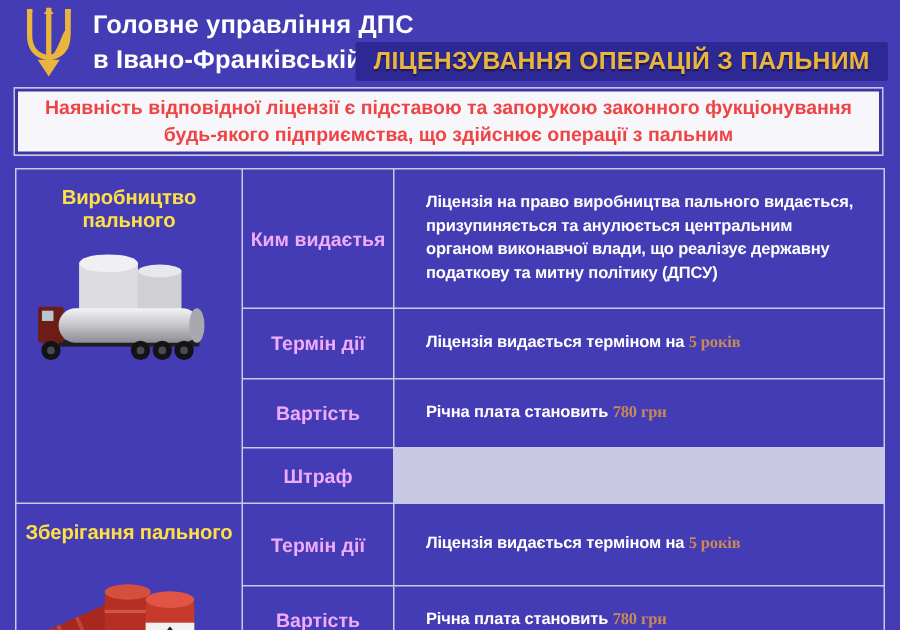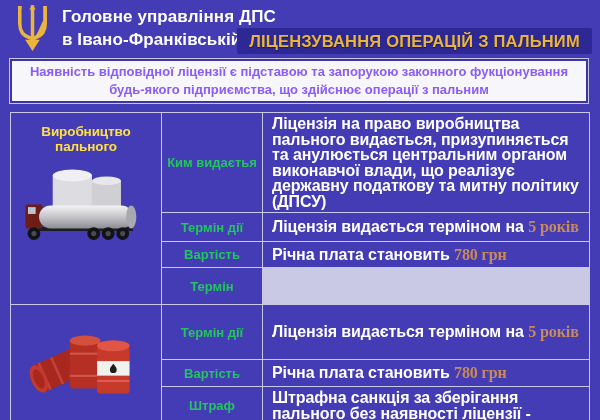--- a/index.html
+++ b/index.html
@@ -25,7 +25,7 @@
     position:absolute;left:10px;top:59px;width:578px;height:44px;box-sizing:border-box;
     background:#f7f7fb;border:2px solid #3c35a2;outline:1px solid #c6c6e4;
     display:flex;align-items:center;justify-content:center;text-align:center;
-    color:#8b5cf6;font-size:13px;font-weight:600;line-height:1.42;padding:0 14px;
+    color:#ef4444;font-size:13px;font-weight:600;line-height:1.42;padding:0 14px;
   }
   
   .license-table{

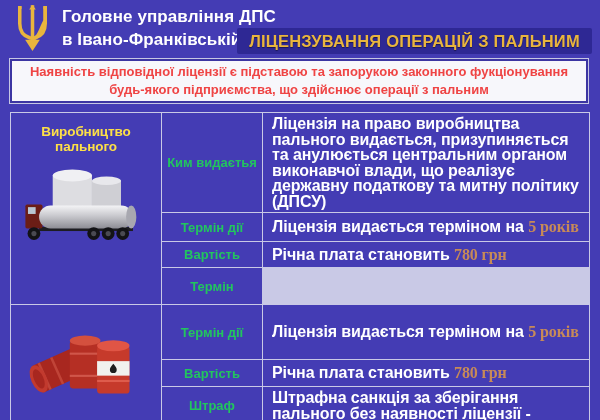--- a/index.html
+++ b/index.html
@@ -48,7 +48,7 @@
     color:#22c55e;font-size:13px;font-weight:600;padding:2px 4px;box-sizing:border-box;
   }
   .value-cell{display:flex;align-items:center;padding:3px 6px 3px 9px;box-sizing:border-box;}
-  .value-cell p{margin:0;color:#ffffff;font-size:16px;line-height:15.5px;font-weight:600;letter-spacing:-.1px;}
+  .value-cell p{margin:12px;color:#ffffff;font-size:11px;line-height:15.5px;font-weight:600;letter-spacing:-.1px;}
   .hl{color:#c78a58;font-family:Liberation Serif, serif;}
 </style>
 </head>

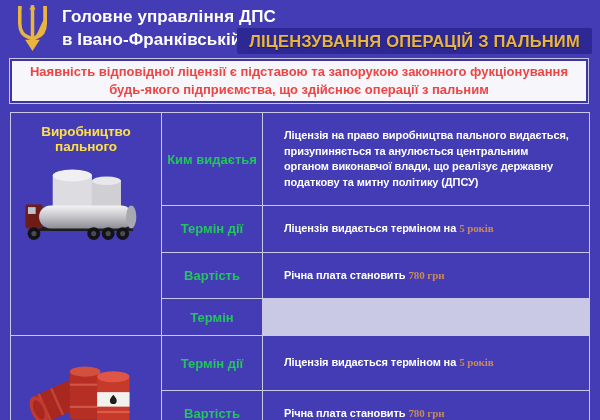--- a/index.html
+++ b/index.html
@@ -45,7 +45,7 @@
   .section-img{width:128px;height:86px;}
   .label-cell{
     display:flex;align-items:center;justify-content:center;text-align:center;
-    color:#22c55e;font-size:13px;font-weight:600;padding:2px 4px;box-sizing:border-box;
+    color:#f0abfc;font-size:13px;font-weight:600;padding:2px 4px;box-sizing:border-box;
   }
   .value-cell{display:flex;align-items:center;padding:3px 6px 3px 9px;box-sizing:border-box;}
   .value-cell p{margin:12px;color:#ffffff;font-size:11px;line-height:15.5px;font-weight:600;letter-spacing:-.1px;}

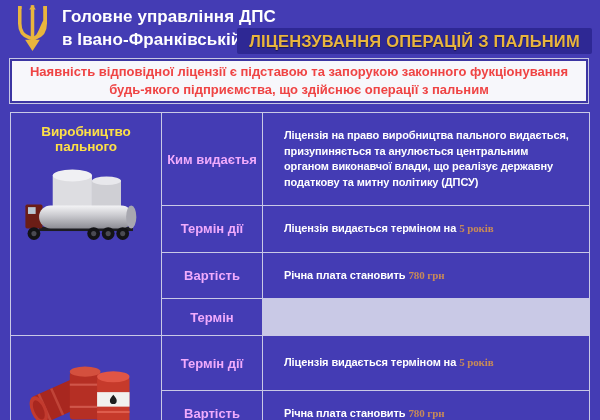--- a/index.html
+++ b/index.html
@@ -120,7 +120,7 @@
     <div class="cell value-cell">
       <p><span>Річна плата становить </span><span class="hl">780 грн</span></p>
     </div>
-    <div class="cell label-cell">Термін</div>
+    <div class="cell label-cell">Штраф</div>
   </div>
 
   <div class="section s2">

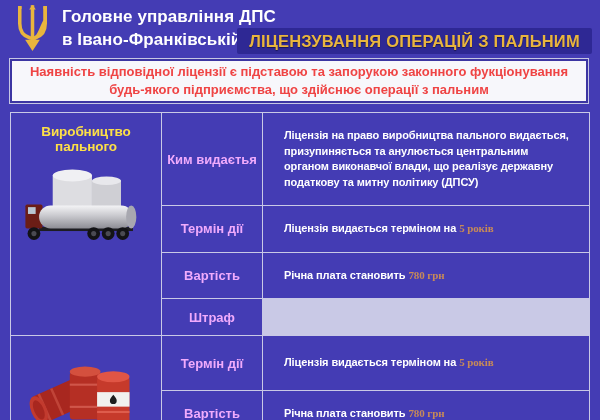--- a/index.html
+++ b/index.html
@@ -125,6 +125,7 @@
 
   <div class="section s2">
     <div class="cell name-cell">
+      <div class="section-name">Зберігання пального</div>
       <svg class="section-img" viewBox="0 0 150 95" aria-hidden="true">
         <g transform="rotate(-24 42 62)">
           <rect x="14" y="44" width="56" height="34" rx="5" fill="#a8271f"></rect>

